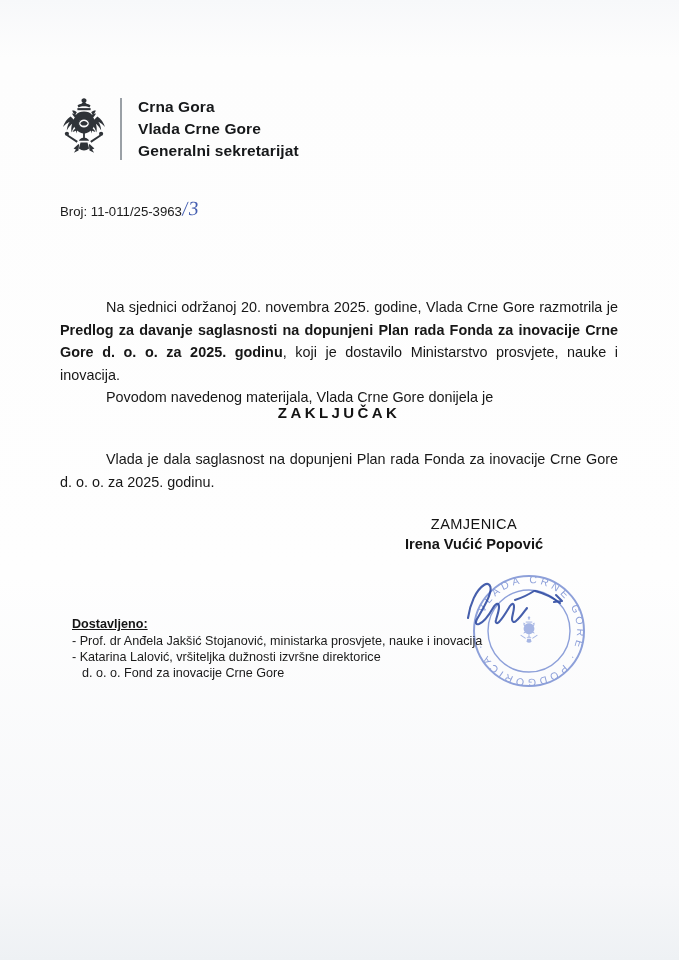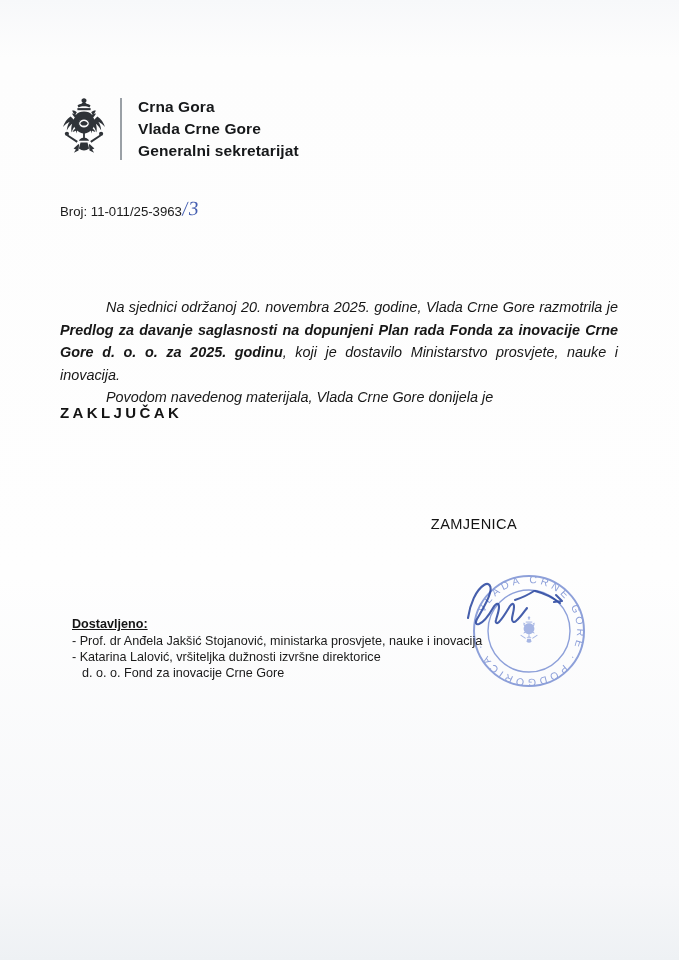--- a/index.html
+++ b/index.html
@@ -109,7 +109,7 @@
     margin: 0;
     color: #171717;
   }
-  .para.indent { text-indent: 46px; font-style: italic; }
+  .para.indent { text-indent: 46px; }
   .para b { font-weight: bold; }
 
   .zakljucak {

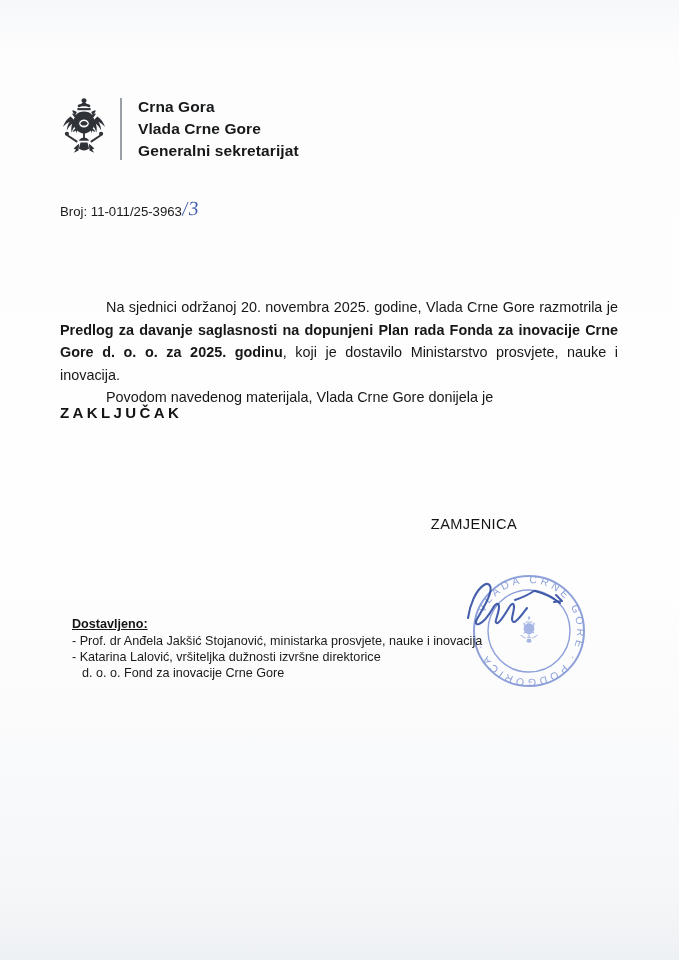--- a/index.html
+++ b/index.html
@@ -117,6 +117,7 @@
     left: 0;
     top: 108px;
     width: 558px;
+    text-align: center;
     font-size: 15px;
     font-weight: bold;
     letter-spacing: 3.4px;

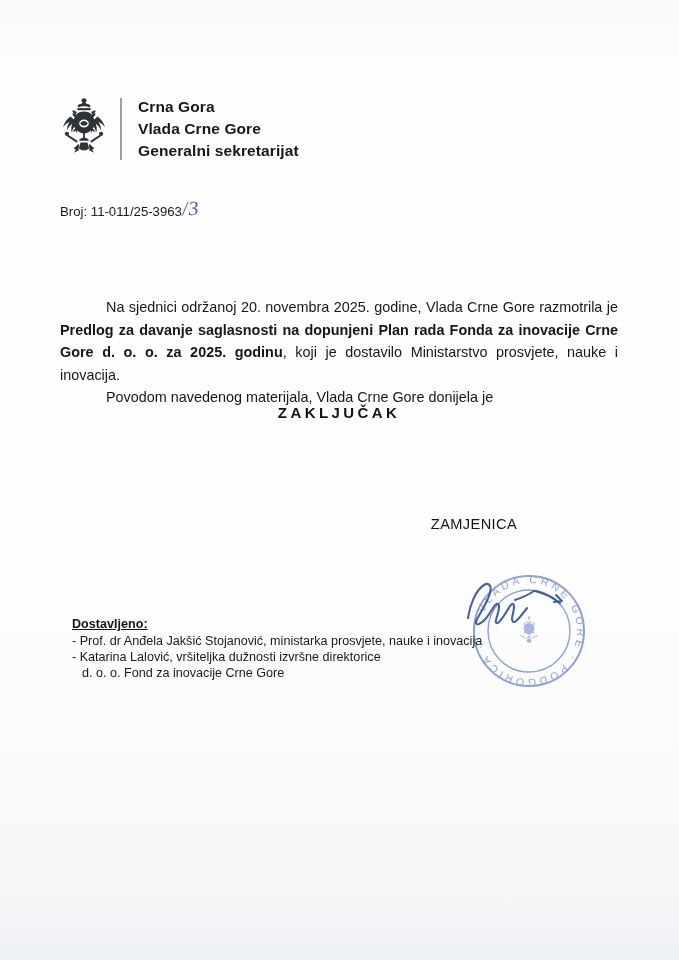--- a/index.html
+++ b/index.html
@@ -248,6 +248,9 @@
 
     <div class="zakljucak">ZAKLJUČAK</div>
 
+    <div class="conclusion">
+      <p class="para indent">Vlada je dala saglasnost na dopunjeni Plan rada Fonda za inovacije Crne Gore d. o. o. za 2025. godinu.</p>
+    </div>
   </div>
 
   <div class="signature">

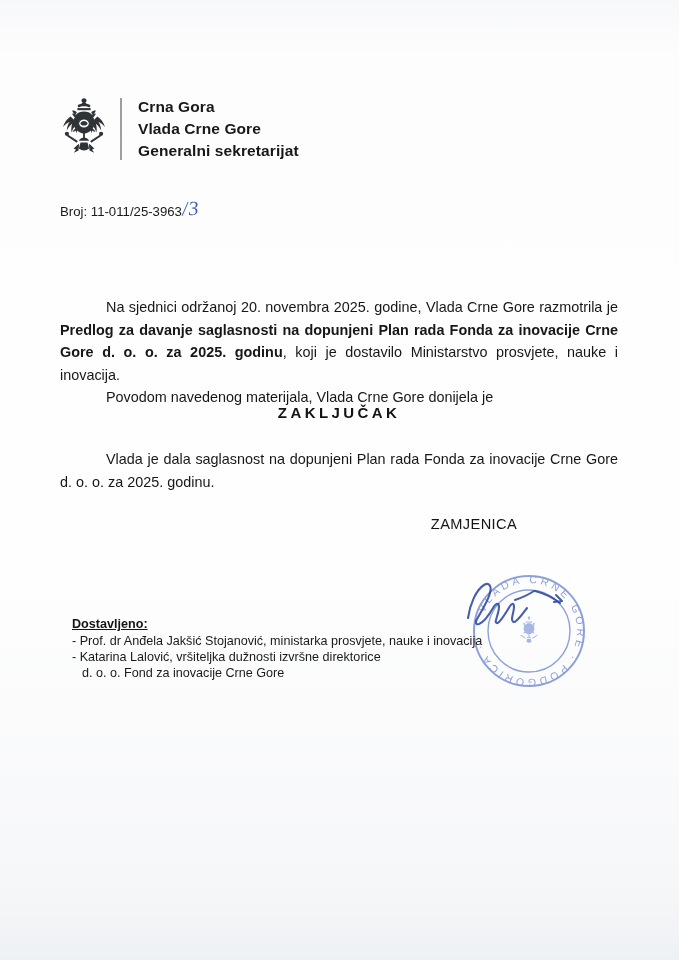--- a/index.html
+++ b/index.html
@@ -255,6 +255,7 @@
 
   <div class="signature">
     <div class="sig-role1">ZAMJENICA</div>
+    <div class="sig-name">Irena Vućić Popović</div>
   </div>
 
   <div class="stamp-wrap">

